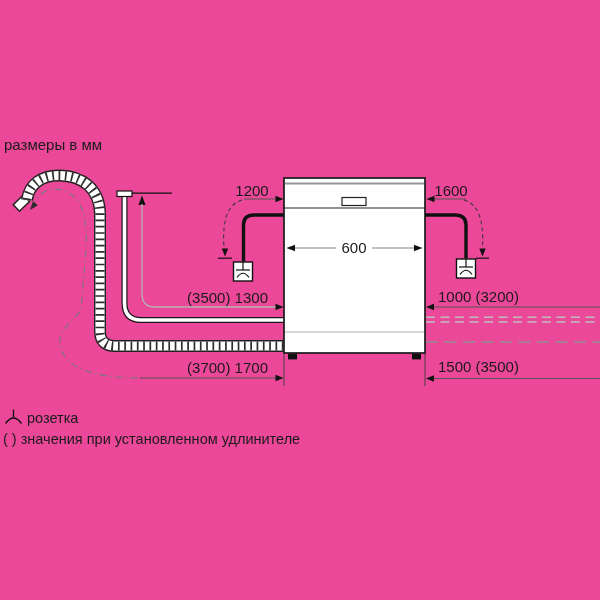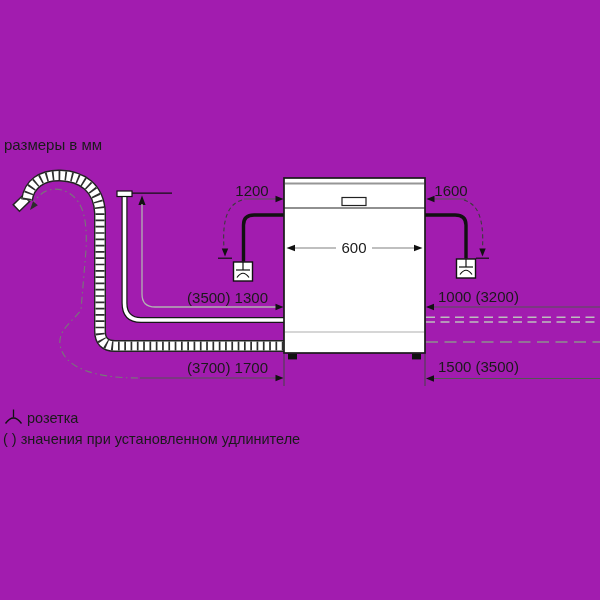--- a/index.html
+++ b/index.html
@@ -3,7 +3,7 @@
 <meta charset="utf-8">
 <style>
   html,body{margin:0;padding:0;background:#fff;}
-  #canvas{position:relative;width:600px;height:600px;background:#a21caf;overflow:hidden;}
+  #canvas{position:relative;width:600px;height:600px;background:#ec4899;overflow:hidden;}
   svg{display:block;}
   text{font-family:"Liberation Sans","DejaVu Sans",sans-serif;fill:#1a1a1a;}
   .dim-label{font-size:15px;}

